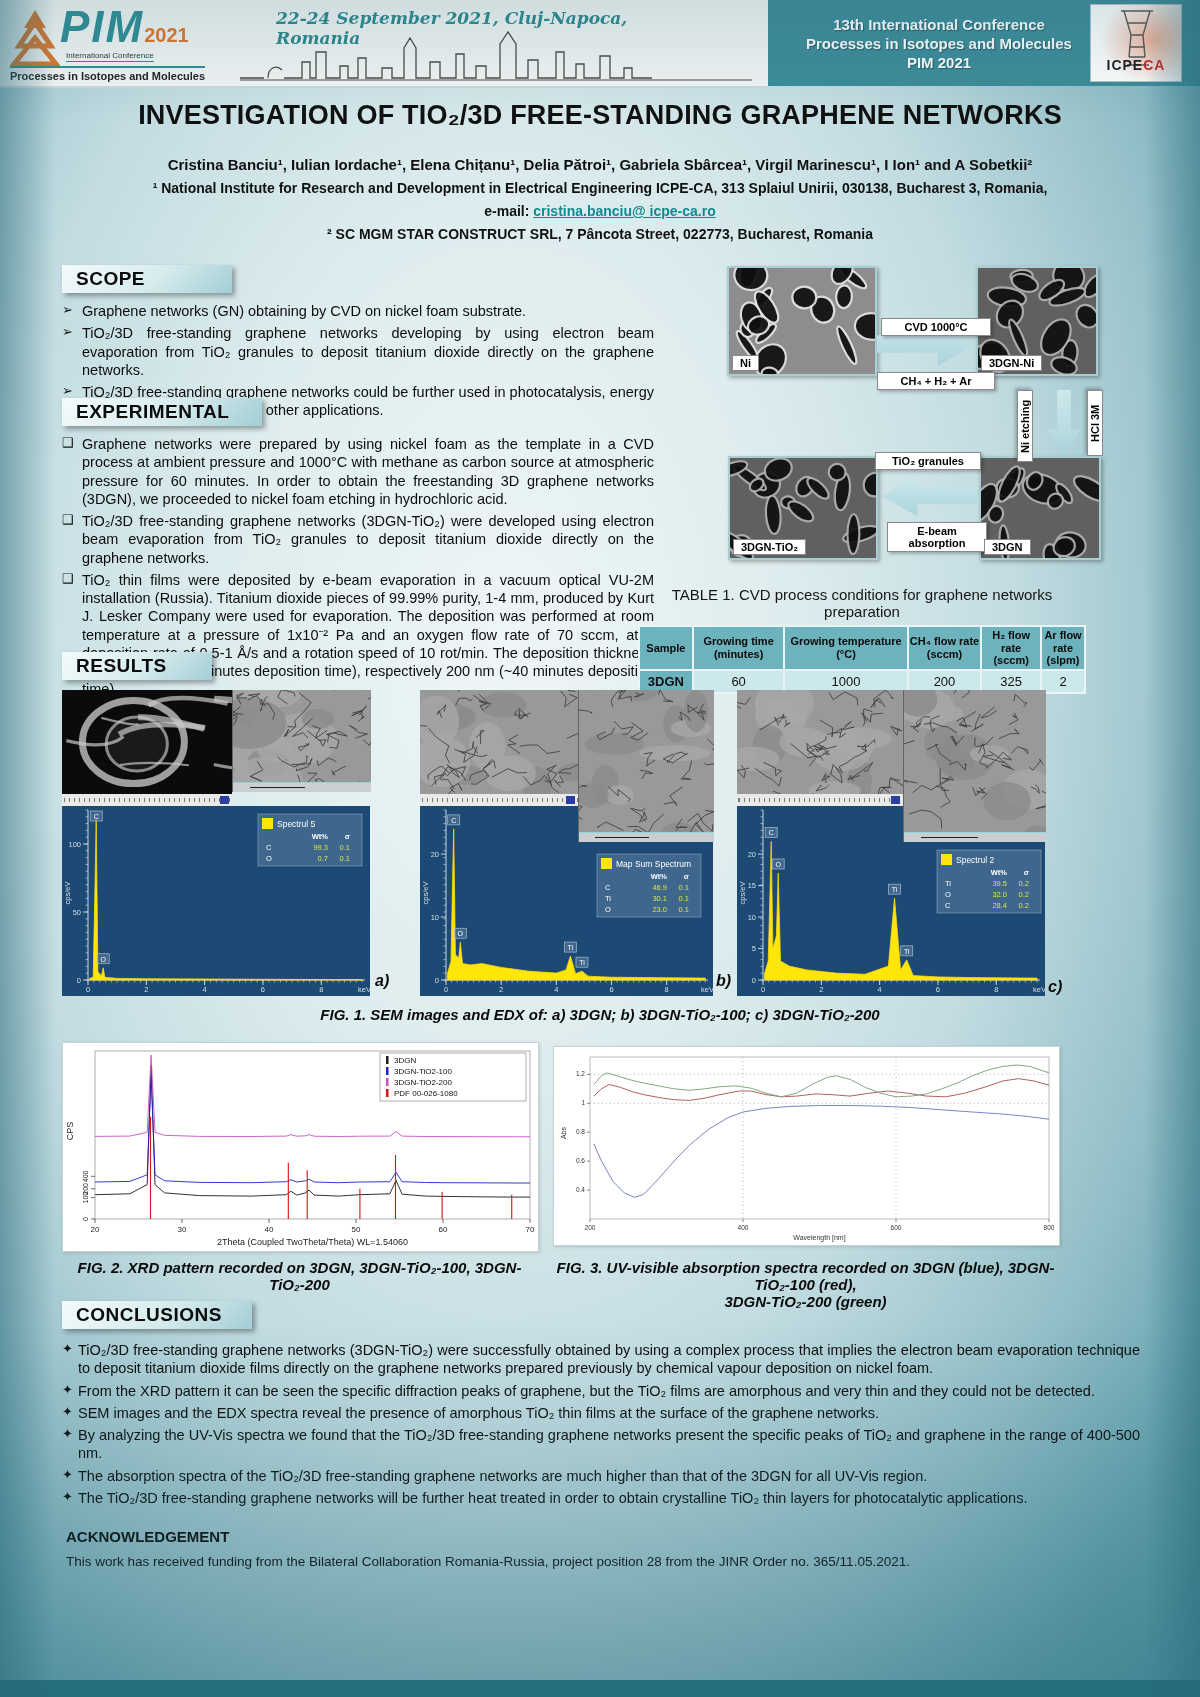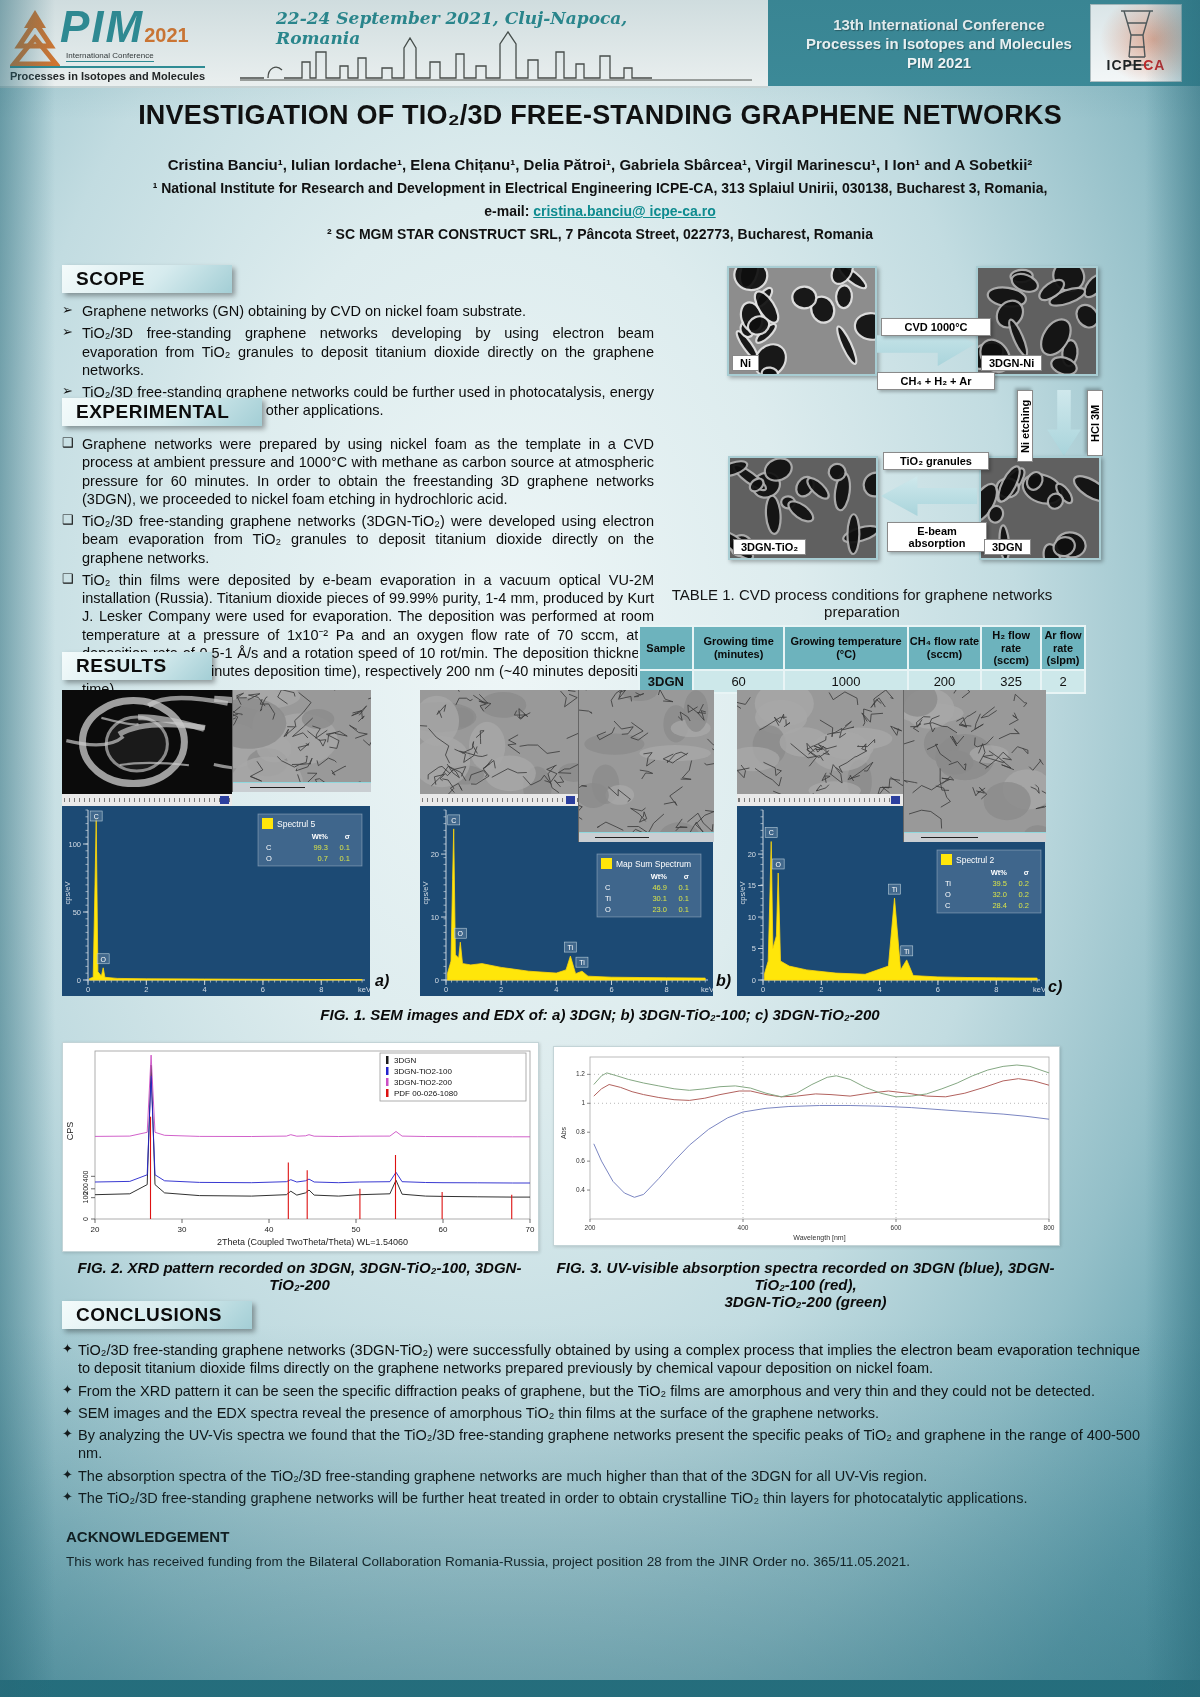--- a/index.html
+++ b/index.html
@@ -239,7 +239,7 @@
           </svg></div>
       <div class="dlabel">3DGN-TiO₂</div>
     </div>
-    <div class="wbox" style="left:228px;top:196px;width:92px;">TiO₂ granules</div>
+    <div class="wbox" style="left:220px;top:196px;width:92px;">TiO₂ granules</div>
     <div class="arrow arrow-left" style="left:226px;top:220px;width:96px;height:40px;"></div>
     <div class="wbox" style="left:232px;top:266px;width:86px;">E-beam absorption</div>
     <div class="dimg" style="left:324px;top:200px;width:118px;height:100px;">

